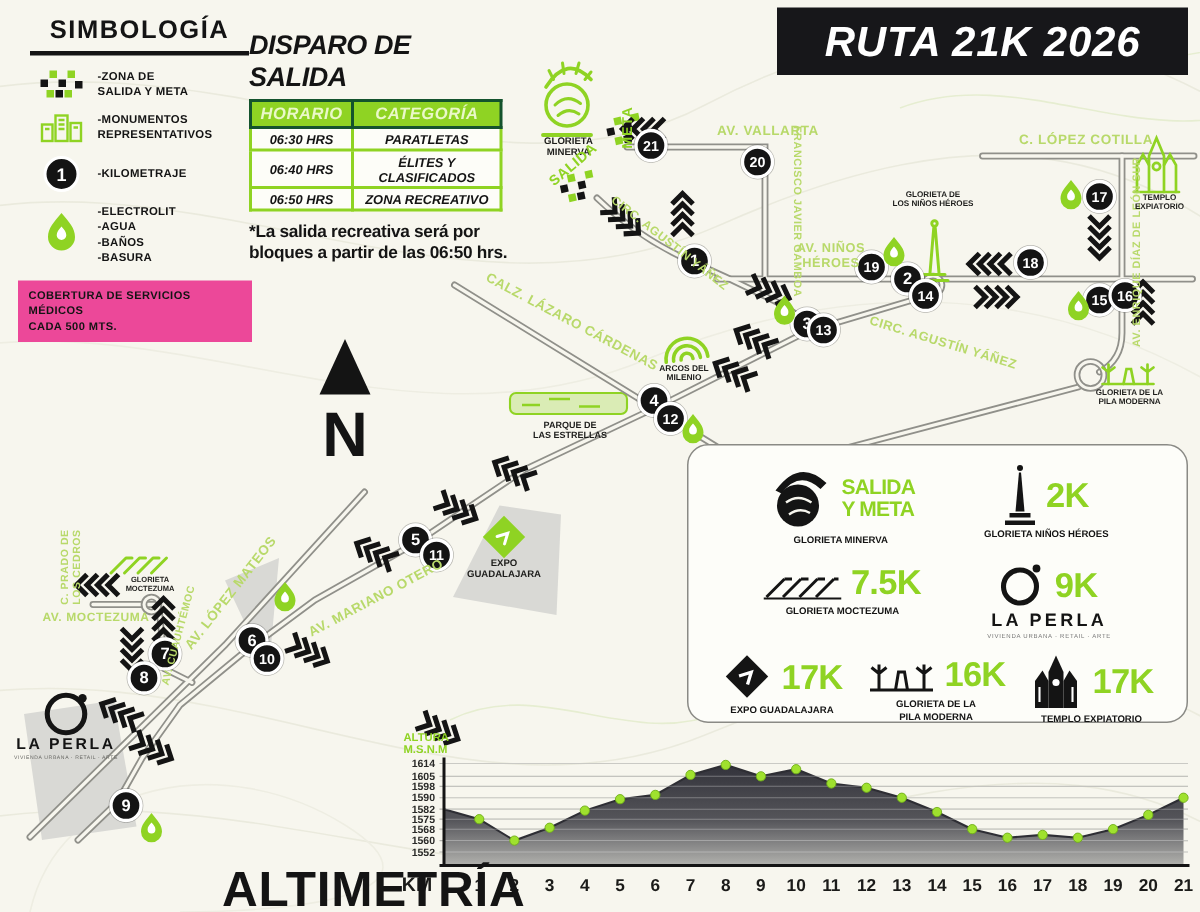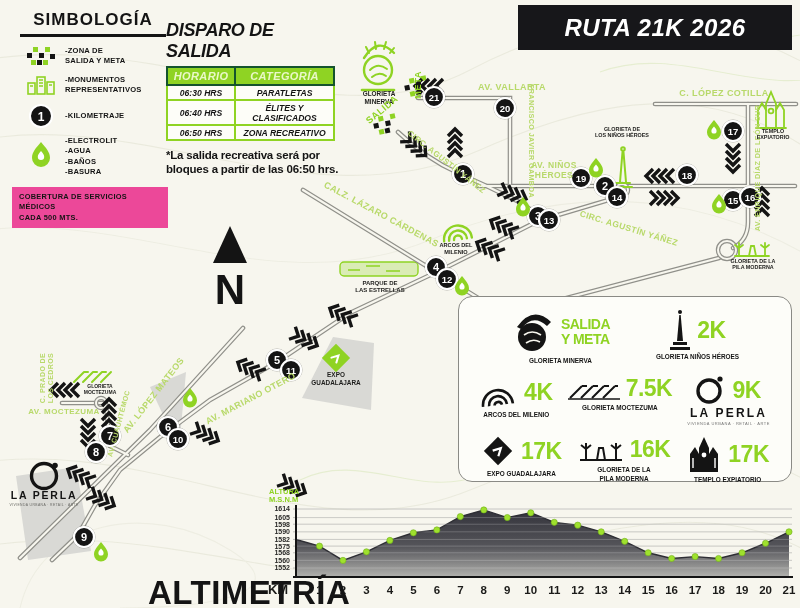--- a/index.html
+++ b/index.html
@@ -32,7 +32,7 @@
   
   #badge{left:518px;top:5px;width:274px;height:45px;background:#17171a;display:flex;
          align-items:center;justify-content:center;}
-  #badge .t{color:#fff;font-size:24px;font-weight:900;font-style:italic;letter-spacing:.5px;}
+  #badge .t{color:#fff;font-size:28px;font-weight:900;font-style:italic;letter-spacing:.5px;}
 
   
   #legendbox{left:458px;top:296px;width:334px;height:186px;background:#fdfdf9;

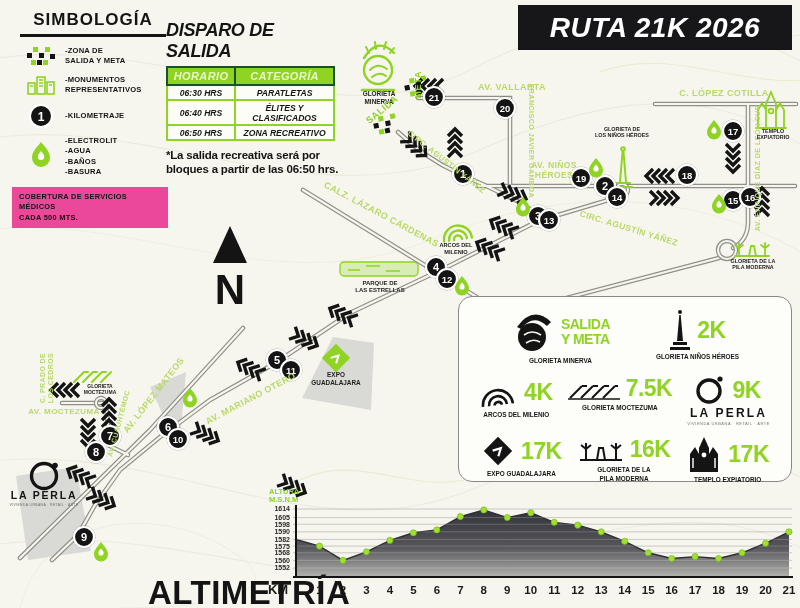--- a/index.html
+++ b/index.html
@@ -676,19 +676,6 @@
     <div class="lg-row r2">
       <div class="lg-item">
         <div class="lg-top">
-          <svg width="38" height="34" viewBox="0 0 38 34">
-            <g transform="rotate(-7 19 30)" stroke="#141414" stroke-width="2.6" fill="none">
-              <path d="M3,30 A15,15 0 0 1 33,30"></path>
-                <path d="M9,30 A9,9 0 0 1 27,30"></path>
-                <path d="M14.5,30 A3.8,3.8 0 0 1 22,30"></path>
-            </g>
-          </svg>
-          <div class="lg-k">4K</div>
-        </div>
-        <div class="lg-name">ARCOS DEL MILENIO</div>
-      </div>
-      <div class="lg-item">
-        <div class="lg-top">
           <svg width="52" height="26" viewBox="0 0 52 26">
             <g stroke="#141414" stroke-width="2" fill="none">
               <path d="M2,22 L14,10 M14,10 H19"></path>

